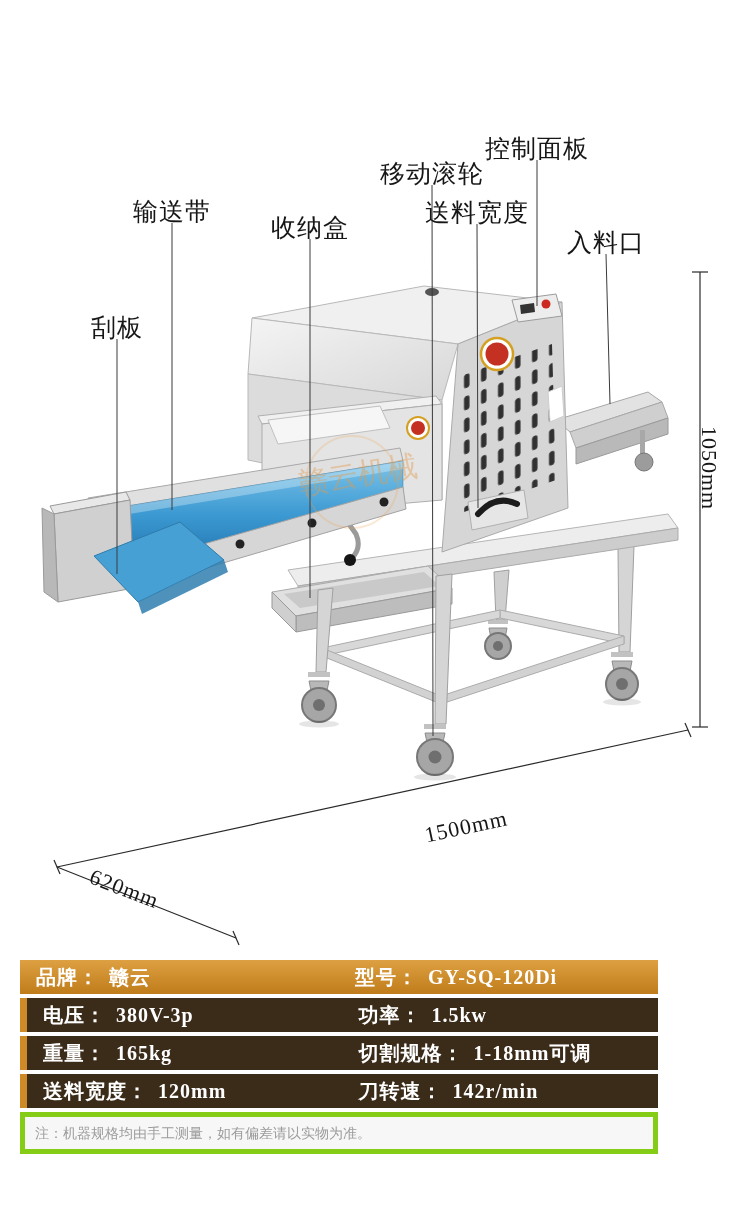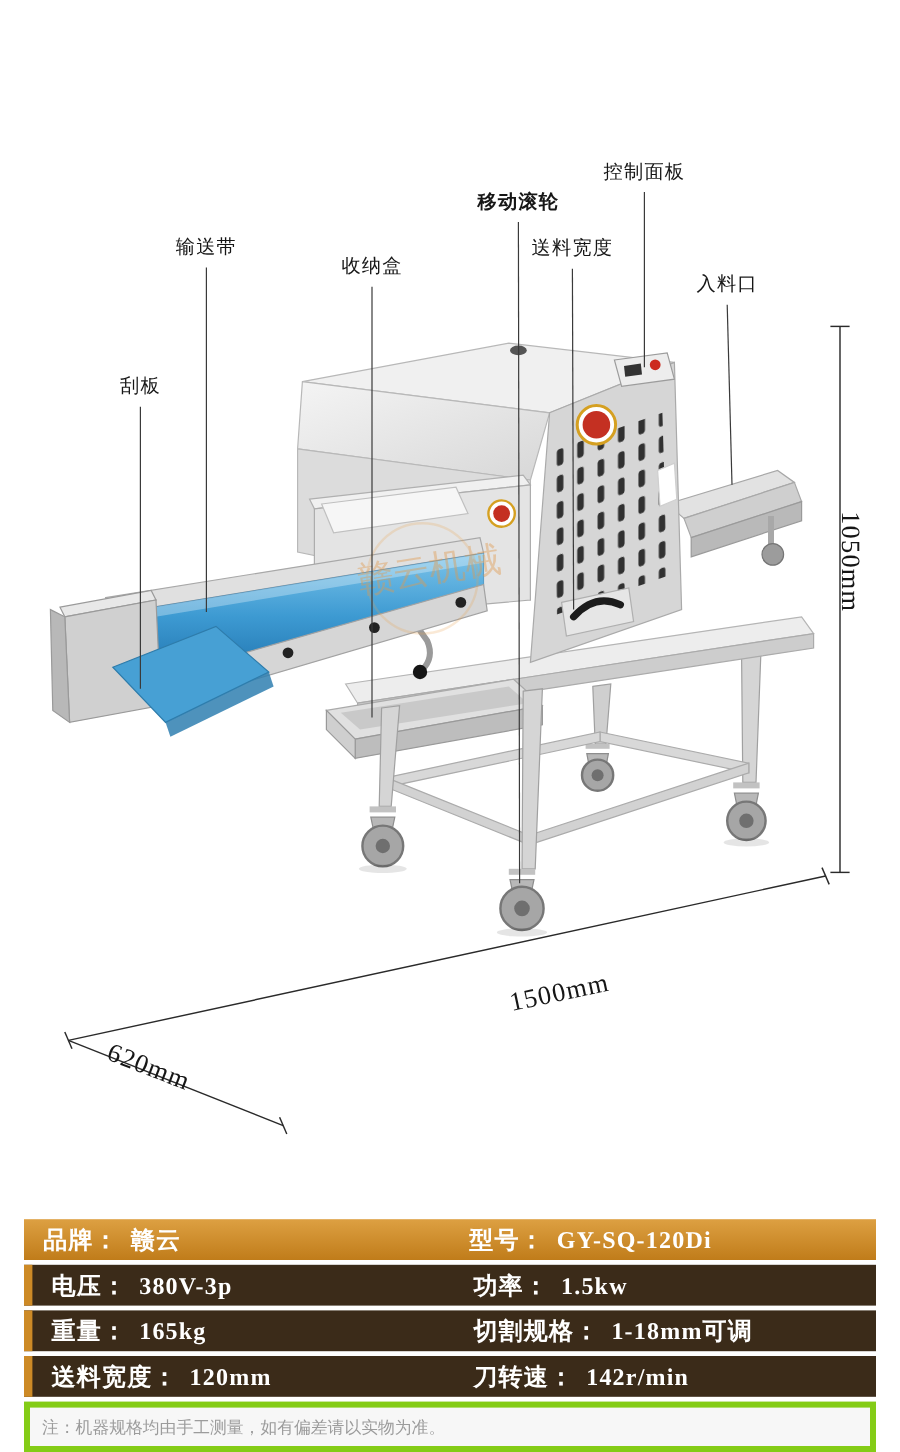--- a/index.html
+++ b/index.html
@@ -7,7 +7,7 @@
          font-family:"Liberation Serif","DejaVu Serif",serif;}
   .machine{position:absolute;left:0;top:250px;}
   .lines-overlay{position:absolute;left:0;top:0;pointer-events:none;}
-  .callout{position:absolute;transform:translateX(-50%);font-size:16px;line-height:1.1;
+  .callout{position:absolute;transform:translateX(-50%);font-size:25px;line-height:1.1;
            color:#161616;letter-spacing:1px;white-space:nowrap;}
   .dim{position:absolute;font-size:22px;color:#161616;letter-spacing:1px;white-space:nowrap;}
   .dim-height{left:722px;top:426px;transform:rotate(90deg);transform-origin:0 0;}

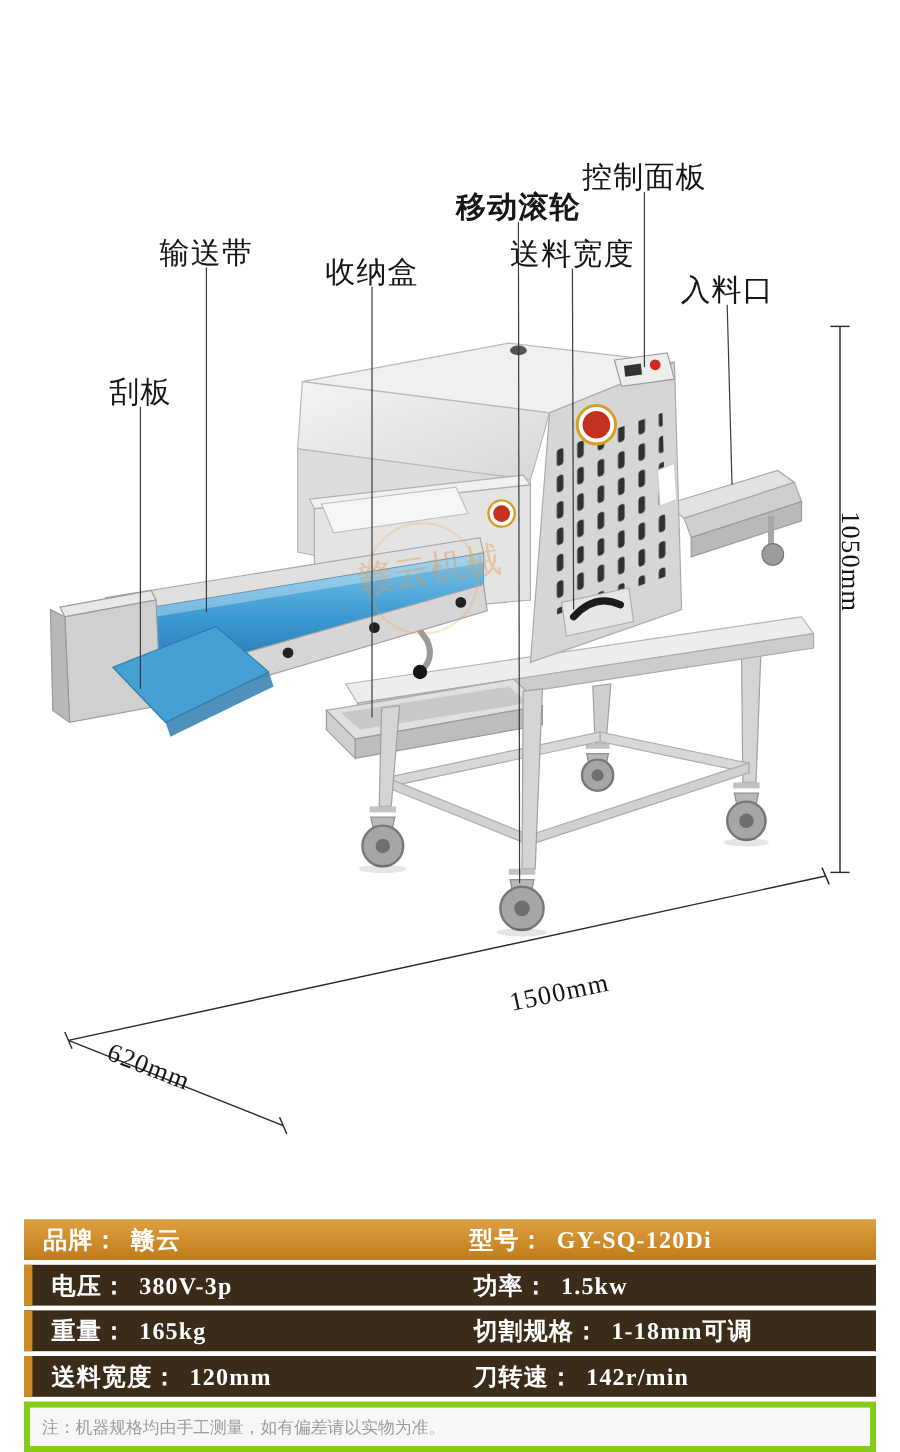--- a/index.html
+++ b/index.html
@@ -197,7 +197,7 @@
   </svg>
 
   <div class="callout" style="left:537px;top:135px;">控制面板</div>
-  <div class="callout" style="left:432px;top:160px;font-weight:bold;">移动滚轮</div>
+  <div class="callout" style="left:432px;top:160px;">移动滚轮</div>
   <div class="callout" style="left:477px;top:199px;">送料宽度</div>
   <div class="callout" style="left:172px;top:198px;">输送带</div>
   <div class="callout" style="left:310px;top:214px;text-align:right;">收纳盒</div>

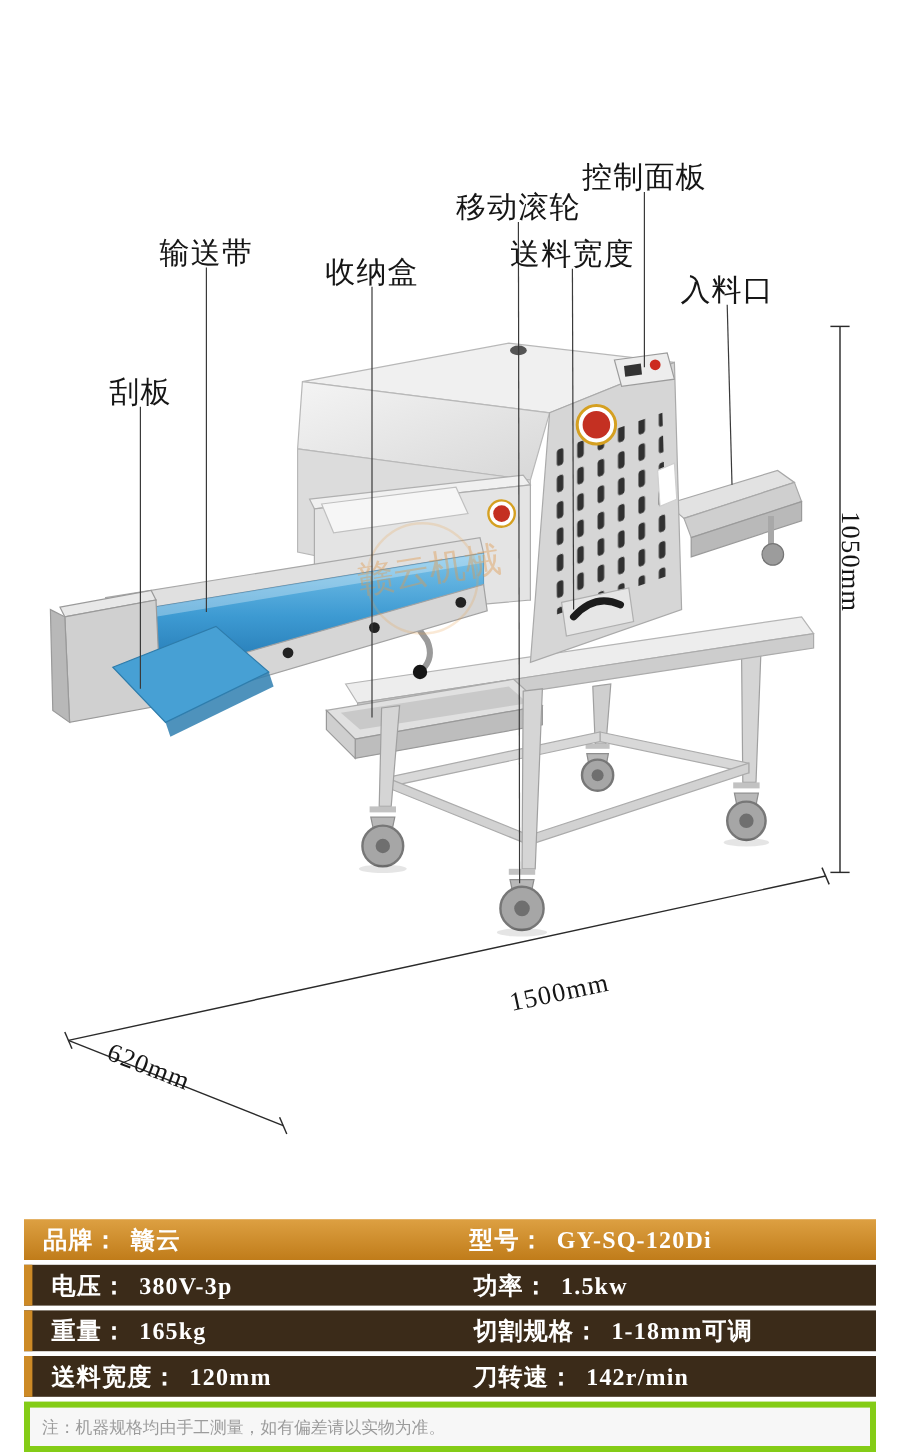--- a/index.html
+++ b/index.html
@@ -13,7 +13,7 @@
   .dim-height{left:722px;top:426px;transform:rotate(90deg);transform-origin:0 0;}
   .dim-length{left:424px;top:814px;transform:rotate(-12deg);}
   .dim-depth{left:88px;top:876px;transform:rotate(21deg);}
-  .spec-table{position:absolute;left:20px;top:1016px;width:710px;}
+  .spec-table{position:absolute;left:20px;top:960px;width:638px;}
   .spec-row{display:flex;height:34px;margin-bottom:4px;align-items:center;color:#ffffff;
             font-weight:700;font-size:20px;letter-spacing:1px;}
   .spec-row .cell{width:50%;padding-left:16px;box-sizing:border-box;white-space:nowrap;}

